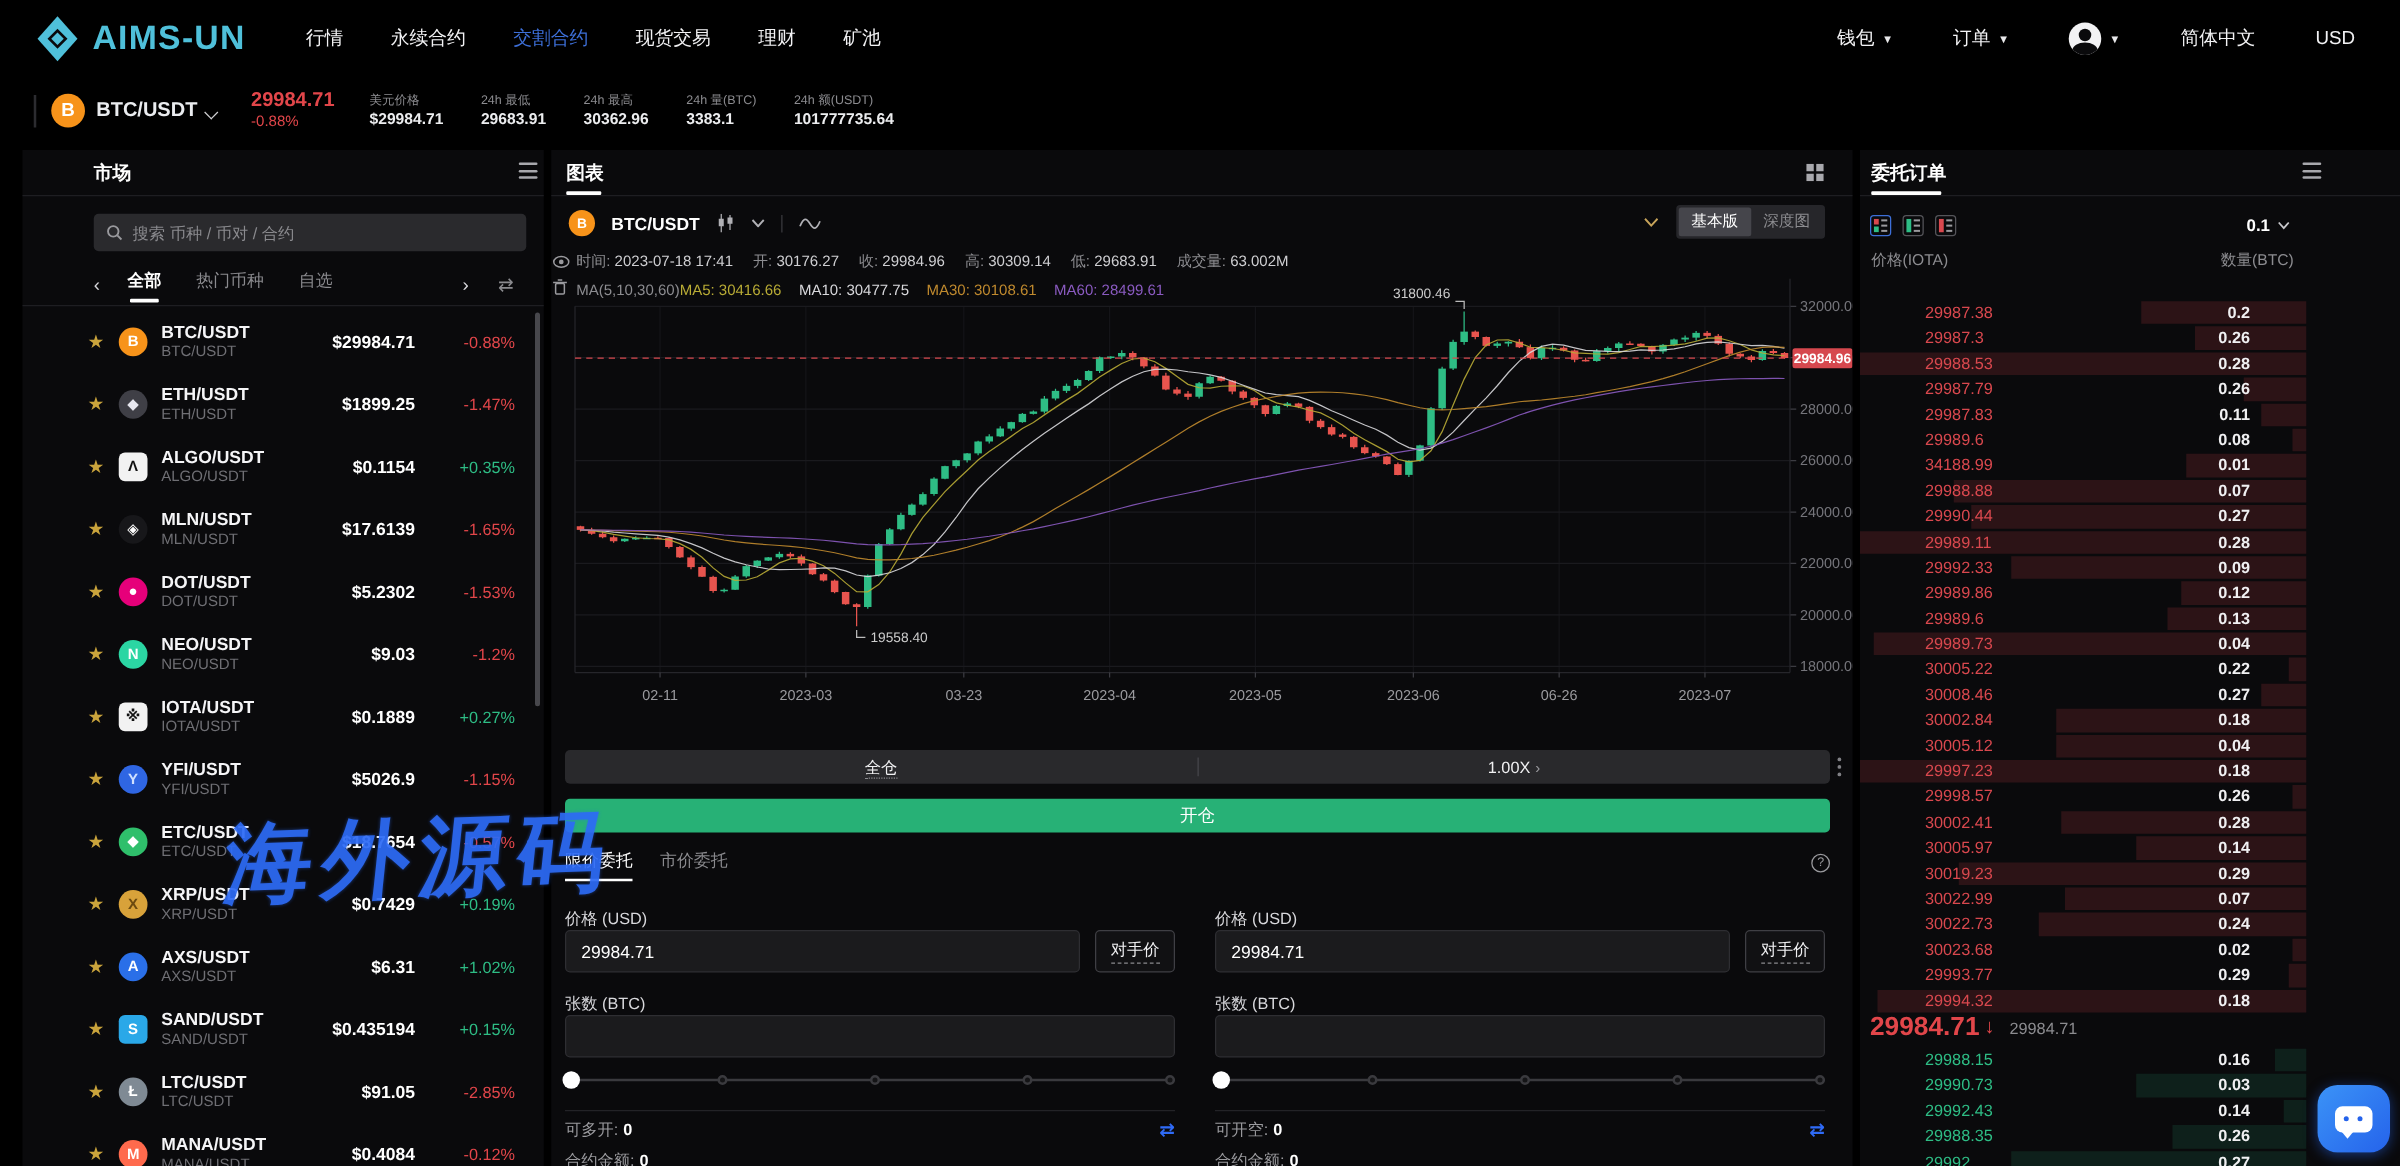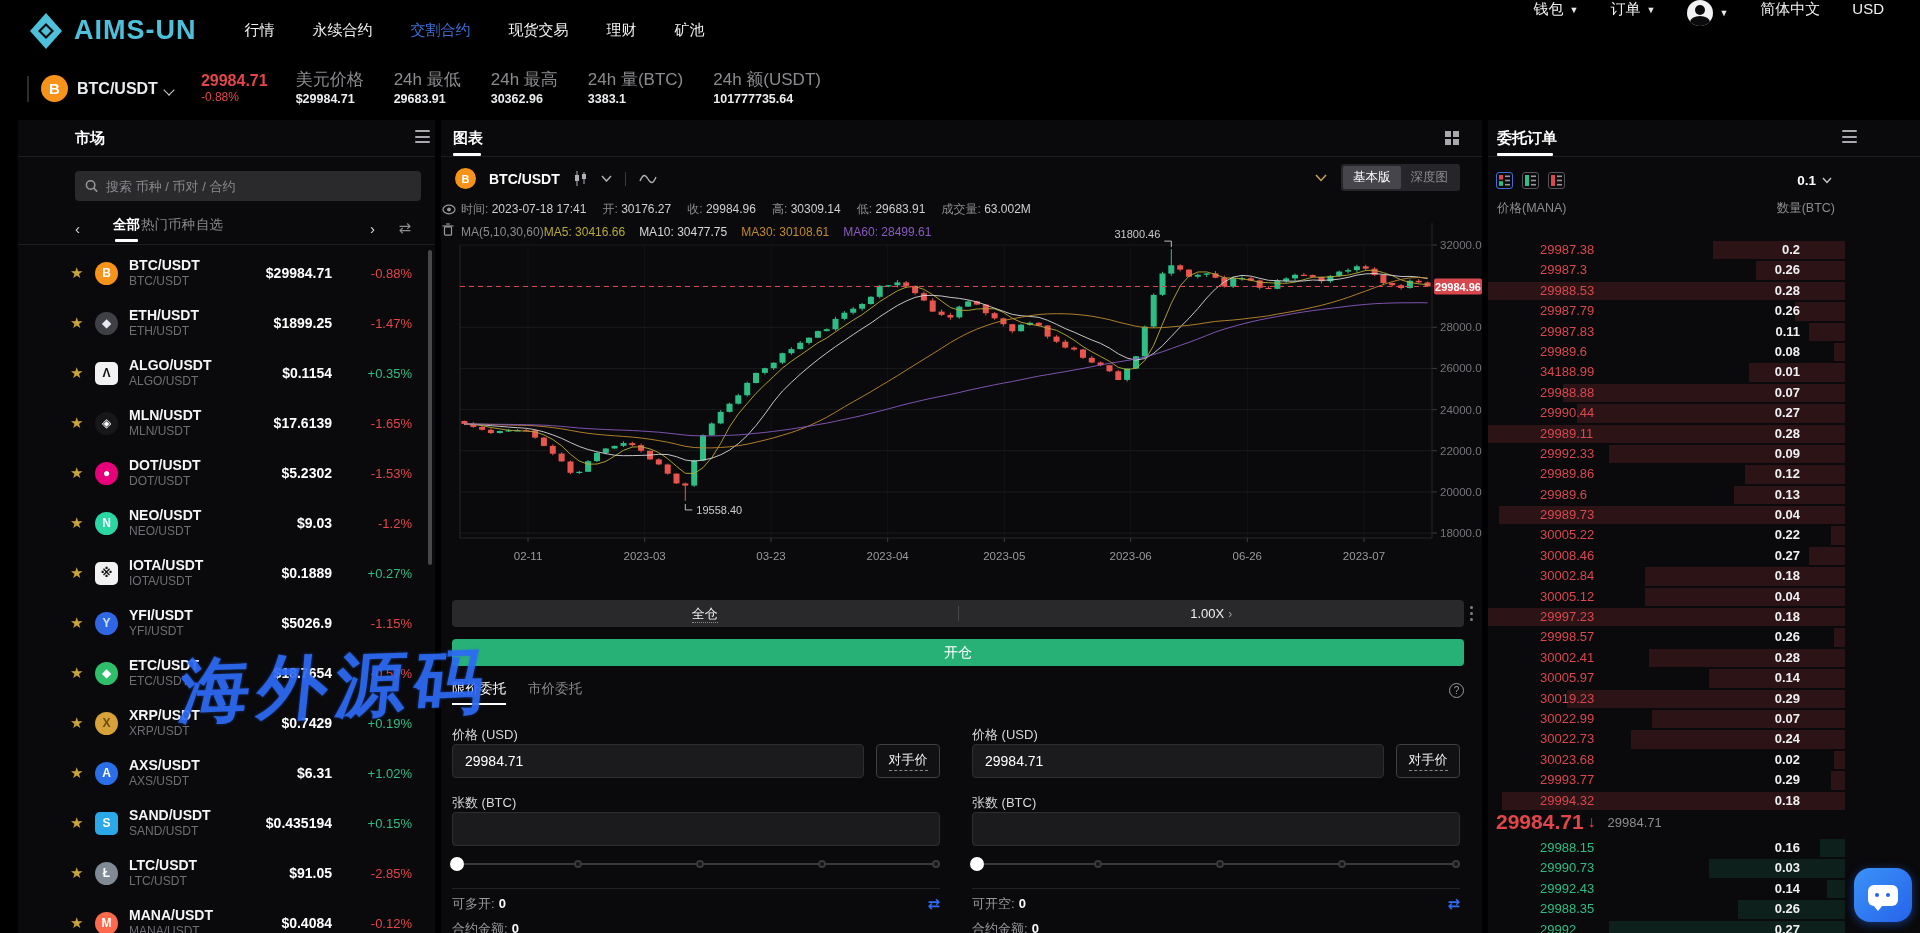--- a/index.html
+++ b/index.html
@@ -15,7 +15,7 @@
 #mainmenu{display:flex;gap:38px;margin-left:48px}
 #mainmenu .nav-item{font-size:15px;color:#f2f2f4;cursor:pointer;white-space:nowrap}
 #mainmenu .nav-item.active{color:#3d6fd8}
-#navright{position:absolute;right:36px;top:0;height:61px;display:flex;align-items:flex-start;gap:32px}
+#navright{position:absolute;right:36px;top:0;height:61px;display:flex;align-items:center;gap:48px}
 .nav-drop{display:flex;align-items:center;gap:6px;font-size:15px;color:#f2f2f4;cursor:pointer}
 .caret{font-size:9px;color:#e8e8ea}
 .avatar{width:26px;height:26px;border-radius:50%;background:#f2f2f4;position:relative;overflow:hidden}

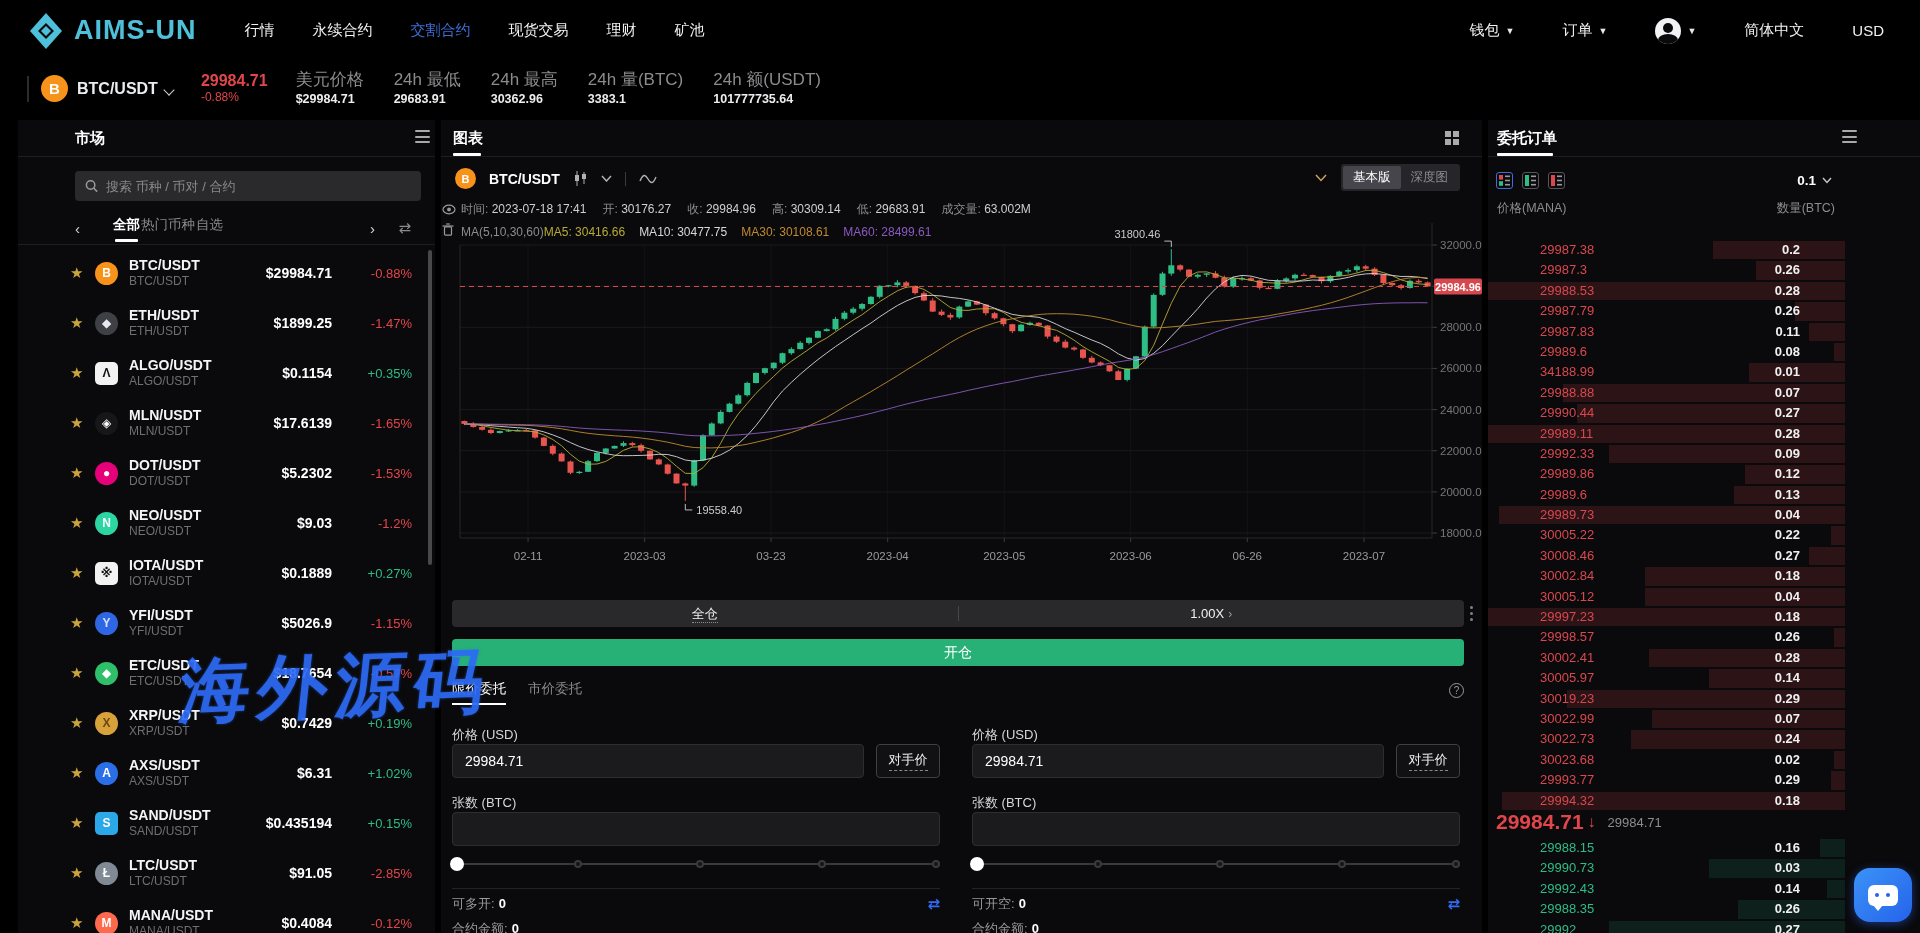--- a/index.html
+++ b/index.html
@@ -34,7 +34,7 @@
 .ticker-price .c{font-size:12px;color:#e2464a}
 #ticker-stats{display:flex;gap:30px;margin-left:28px}
 .tstat{display:flex;flex-direction:column;line-height:1.3}
-.tstat .l{font-size:17px;color:#8c8c90}
+.tstat .l{font-size:10px;color:#8c8c90}
 .tstat .v{font-size:12.5px;font-weight:bold;color:#ecedef}
 
 .panel{position:absolute;top:120px;height:813px;background:#0a0a0c}

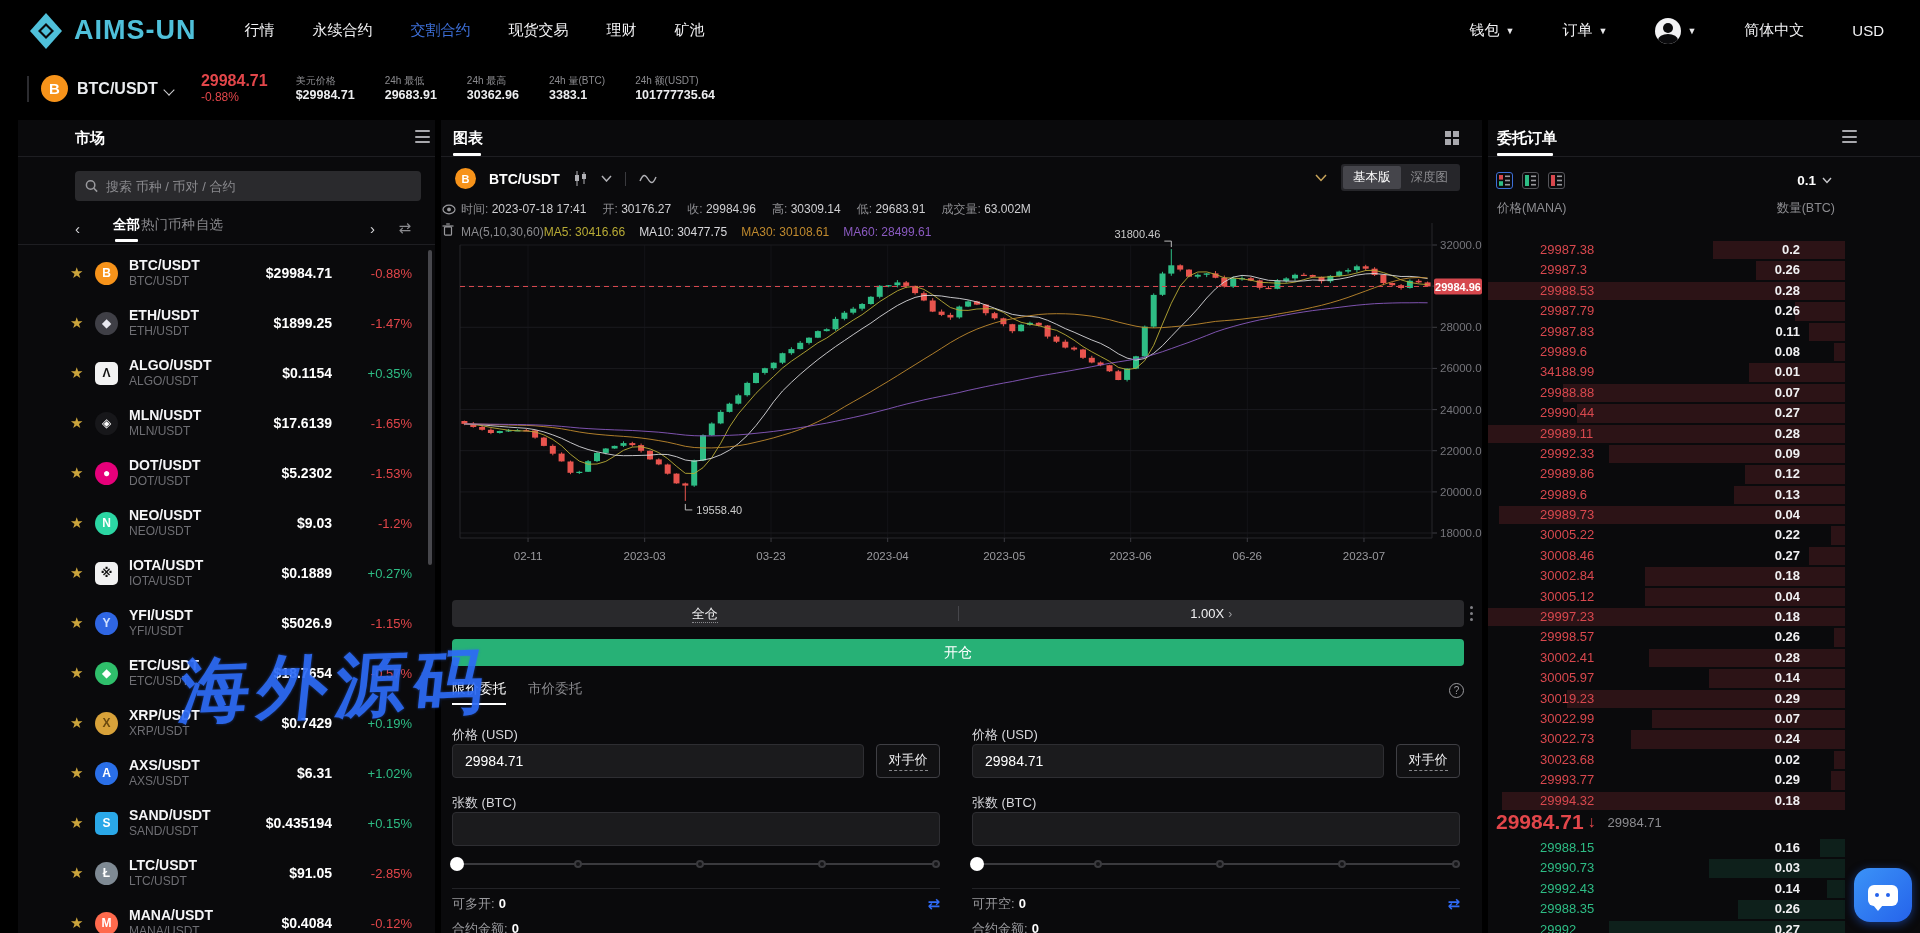--- a/index.html
+++ b/index.html
@@ -867,7 +867,7 @@
         </svg>
     </span>
     <div id="ob-cols">
-      <span class="c1">价格(MANA)</span>
+      <span class="c1">价格(IOTA)</span>
       <span class="c2">数量(BTC)</span>
     </div>
     <div id="asks">

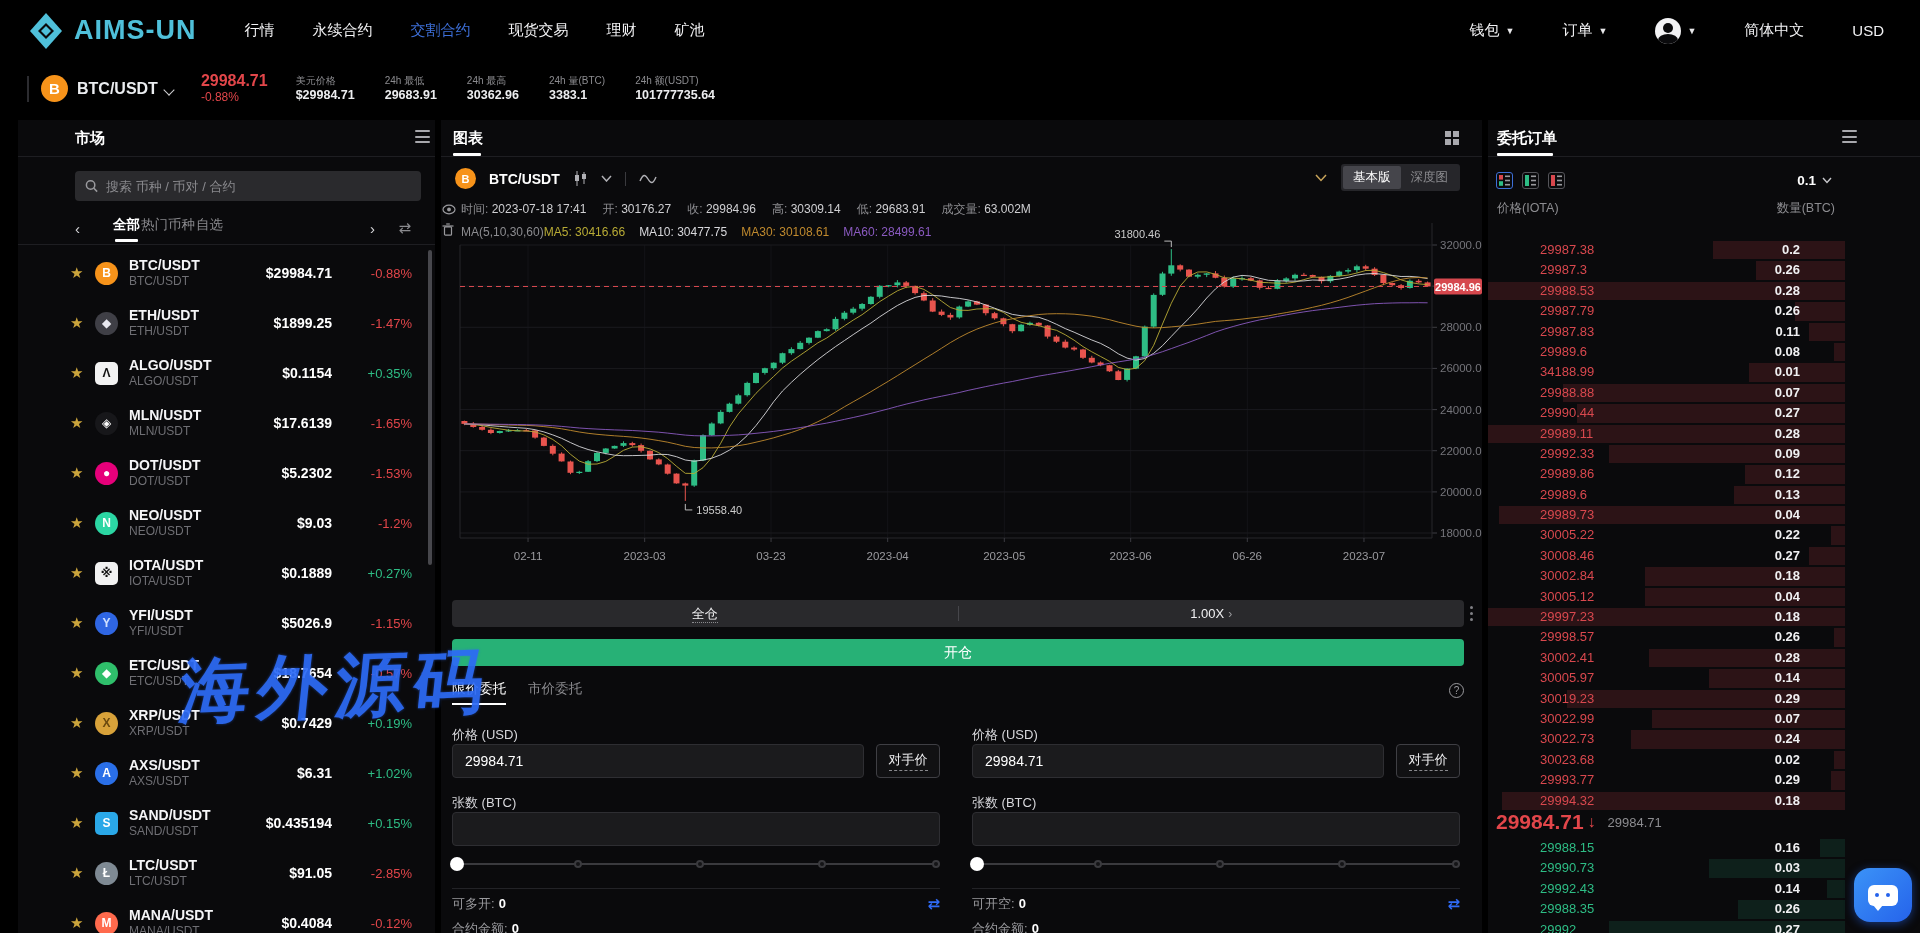--- a/index.html
+++ b/index.html
@@ -50,7 +50,7 @@
 #searchbox input::placeholder{color:#8a8a8e}
 #cointabs{position:absolute;left:57px;top:95px;right:14px;height:26px;display:flex;align-items:center}
 .tab-arrow{color:#d8d8dc;font-size:15px;cursor:pointer}
-#cointabs .tabs{display:flex;gap:1px;margin-left:33px}
+#cointabs .tabs{display:flex;gap:28px;margin-left:22px}
 #cointabs .tab{font-size:13.5px;color:#8a8a8e;cursor:pointer;position:relative;padding-bottom:6px}
 #cointabs .tab.active{color:#fff;font-weight:bold}
 #cointabs .tab.active:after{content:"";position:absolute;left:2px;right:2px;bottom:-2px;height:3px;background:#fff;border-radius:1px}

